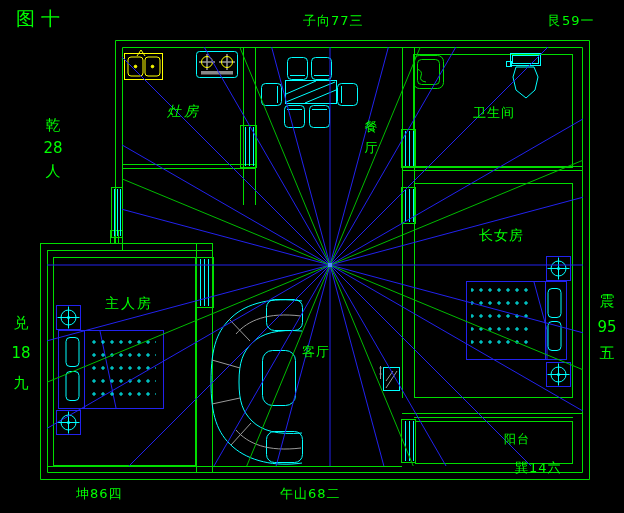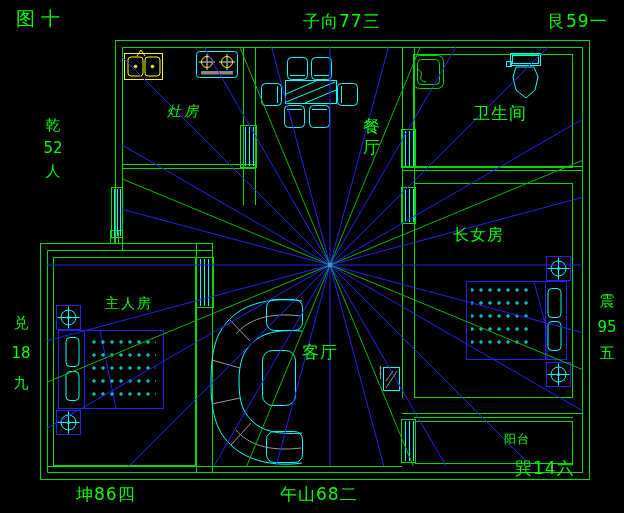--- a/index.html
+++ b/index.html
@@ -6,7 +6,7 @@
   #canvas{position:relative;width:624px;height:513px;background:#000;overflow:hidden;
           font-family:"DejaVu Sans",sans-serif;}
   #plan{position:absolute;left:0;top:0;}
-  .lbl{position:absolute;color:#00ff00;font-size:17px;letter-spacing:1px;line-height:16px;white-space:pre;}
+  .lbl{position:absolute;color:#00ff00;font-size:13px;letter-spacing:1px;line-height:16px;white-space:pre;}
   .vlbl{text-align:center;}
   .big{font-size:19px;letter-spacing:6px;}
 </style>

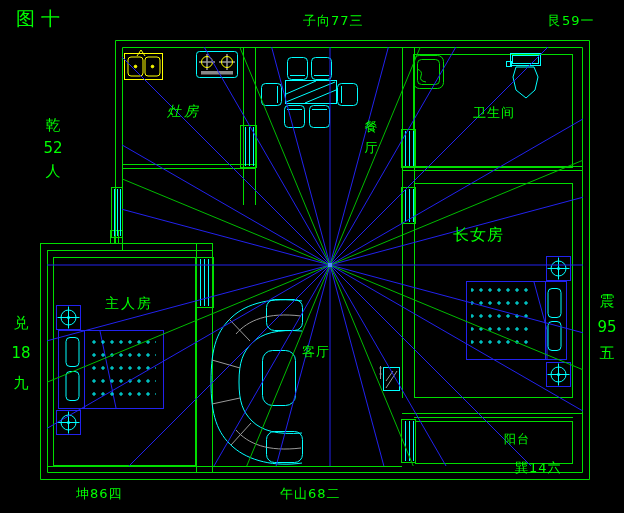--- a/index.html
+++ b/index.html
@@ -218,7 +218,7 @@
   <div class="lbl big" style="left:16px;top:10px;text-align:center;">图十</div>
 
   <div class="lbl vlbl" style="left:40px;top:68px;width:26px;line-height:23px;font-size:15px;letter-spacing:0;">
-    <div>乾</div><div>52</div><div>人</div>
+    <div>乾</div><div>28</div><div>人</div>
   </div>
   <div class="lbl vlbl" style="left:8px;top:248px;width:26px;line-height:30px;font-size:15px;letter-spacing:0;">
     <div>兑</div><div>18</div><div>九</div>

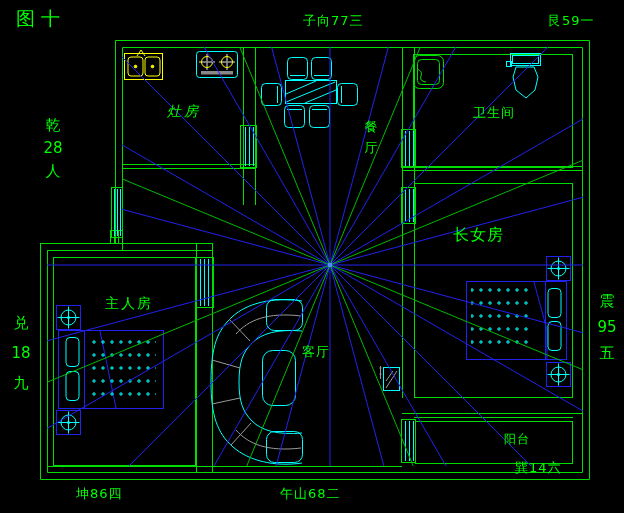--- a/index.html
+++ b/index.html
@@ -238,7 +238,7 @@
     <div>餐</div><div>厅</div>
   </div>
   <div class="lbl" style="left:473px;top:105px;">卫生间</div>
-  <div class="lbl" style="left:453px;top:227px;font-size:16px;">长女房</div>
+  <div class="lbl" style="left:479px;top:227px;font-size:14px;">长女房</div>
   <div class="lbl" style="left:105px;top:295px;font-size:14px;letter-spacing:2px;">主人房</div>
   <div class="lbl" style="left:302px;top:344px;">客厅</div>
   <div class="lbl" style="left:481px;top:431px;font-size:12px;padding-left:23px;">阳台</div>

